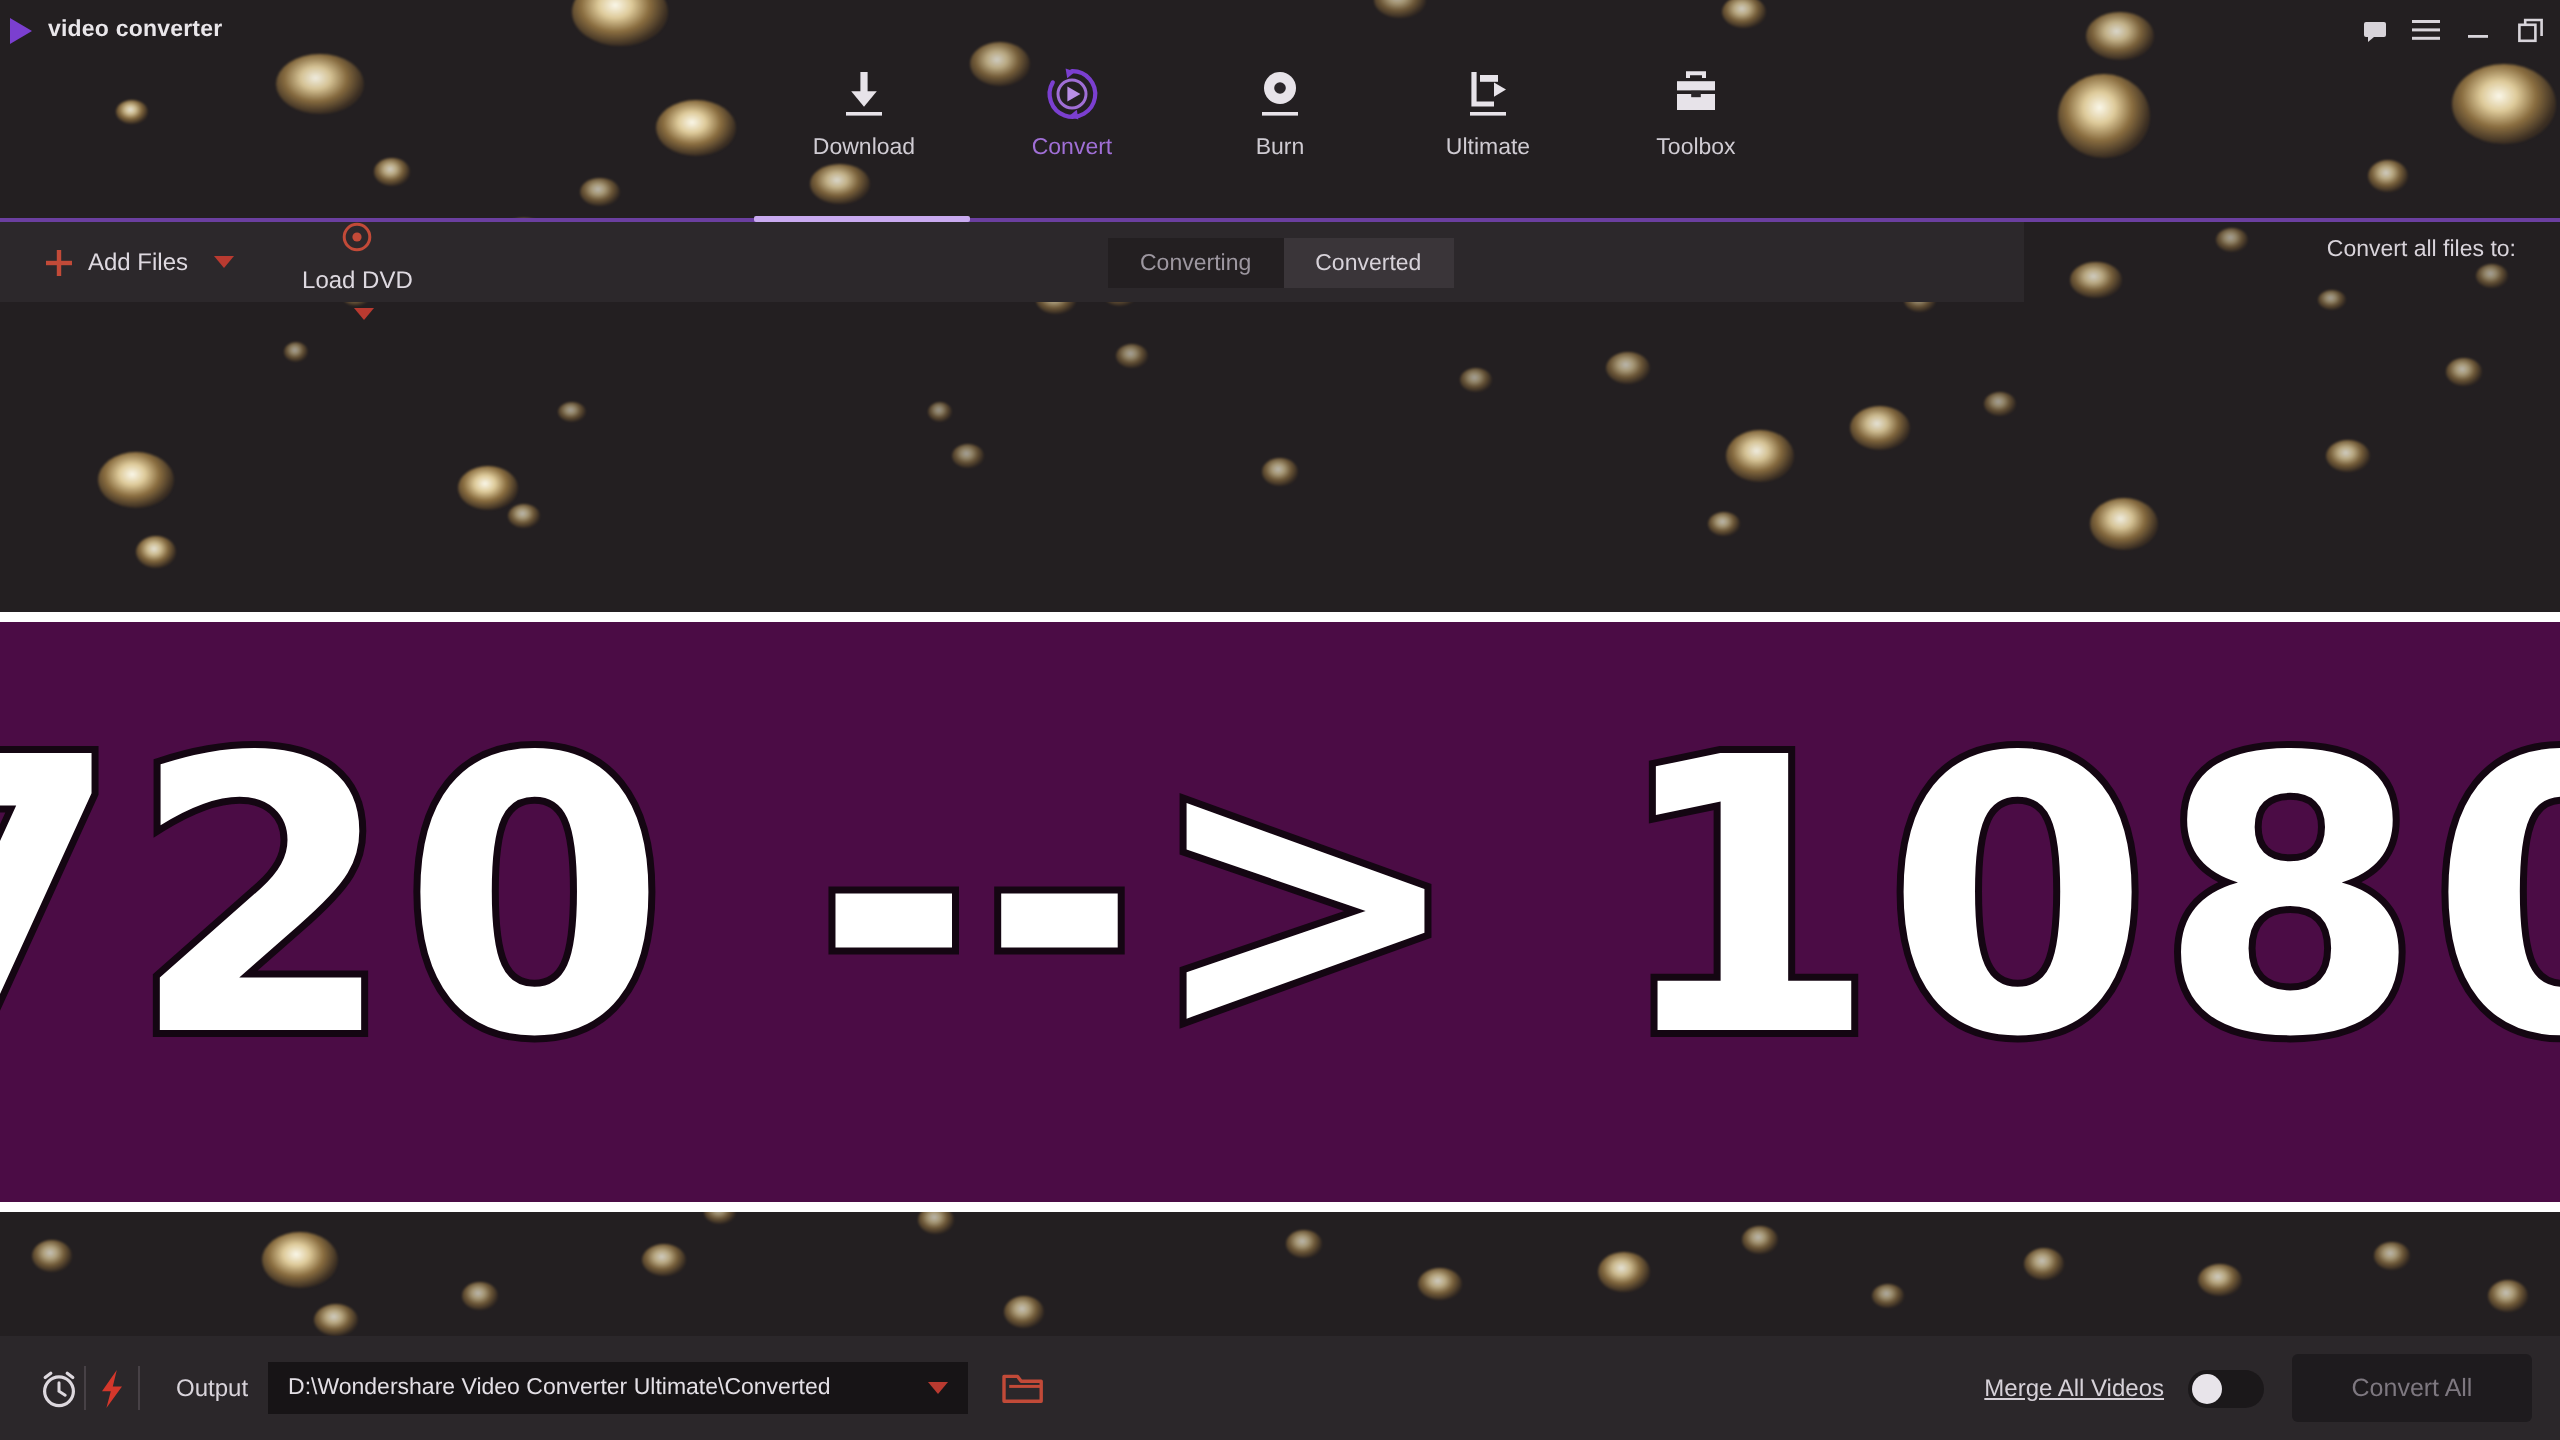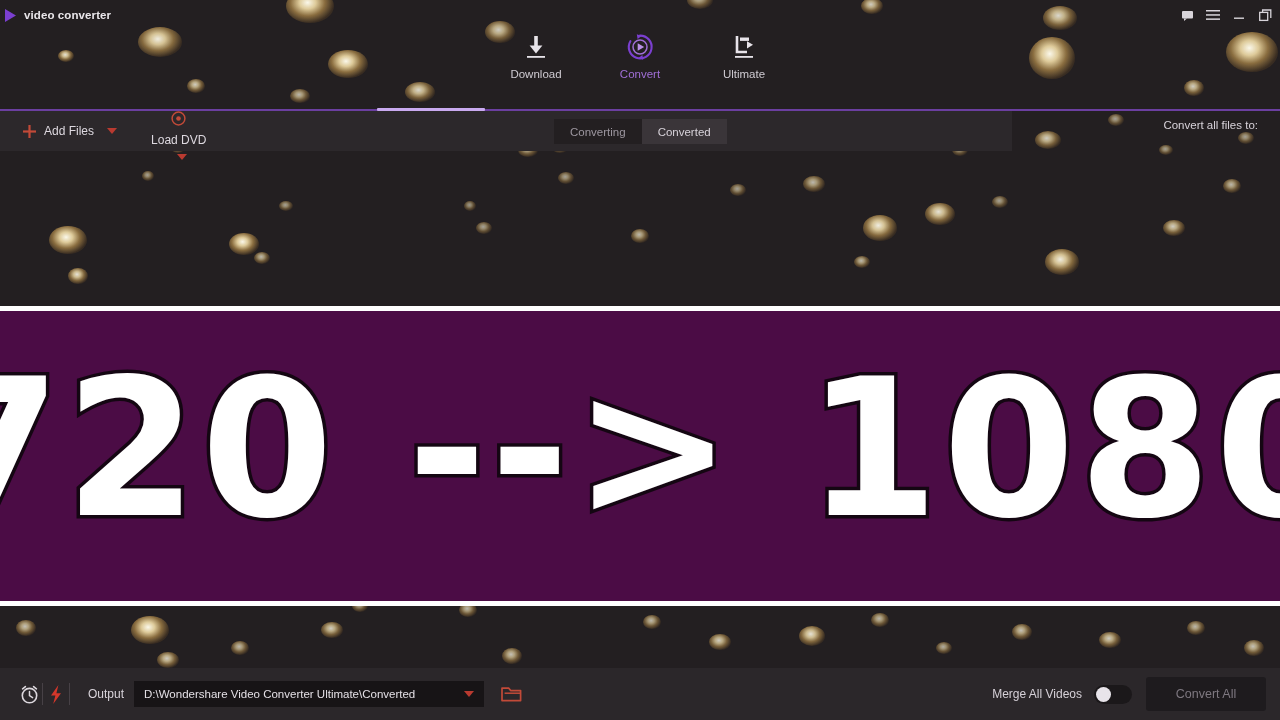--- a/index.html
+++ b/index.html
@@ -456,6 +456,16 @@
       <div class="navlabel">Convert</div>
     </div>
 
+    <div class="navitem">
+      <div class="navicon">
+        <svg width="30" height="30" viewBox="0 0 30 30">
+          <circle cx="15" cy="12" r="8" fill="#e7e3e9"></circle>
+          <circle cx="15" cy="12" r="2.9" fill="#2a2629"></circle>
+          <rect x="6" y="24" width="18" height="1.8" fill="#e7e3e9"></rect>
+        </svg>
+      </div>
+      <div class="navlabel">Burn</div>
+    </div>
 
     <div class="navitem">
       <div class="navicon">

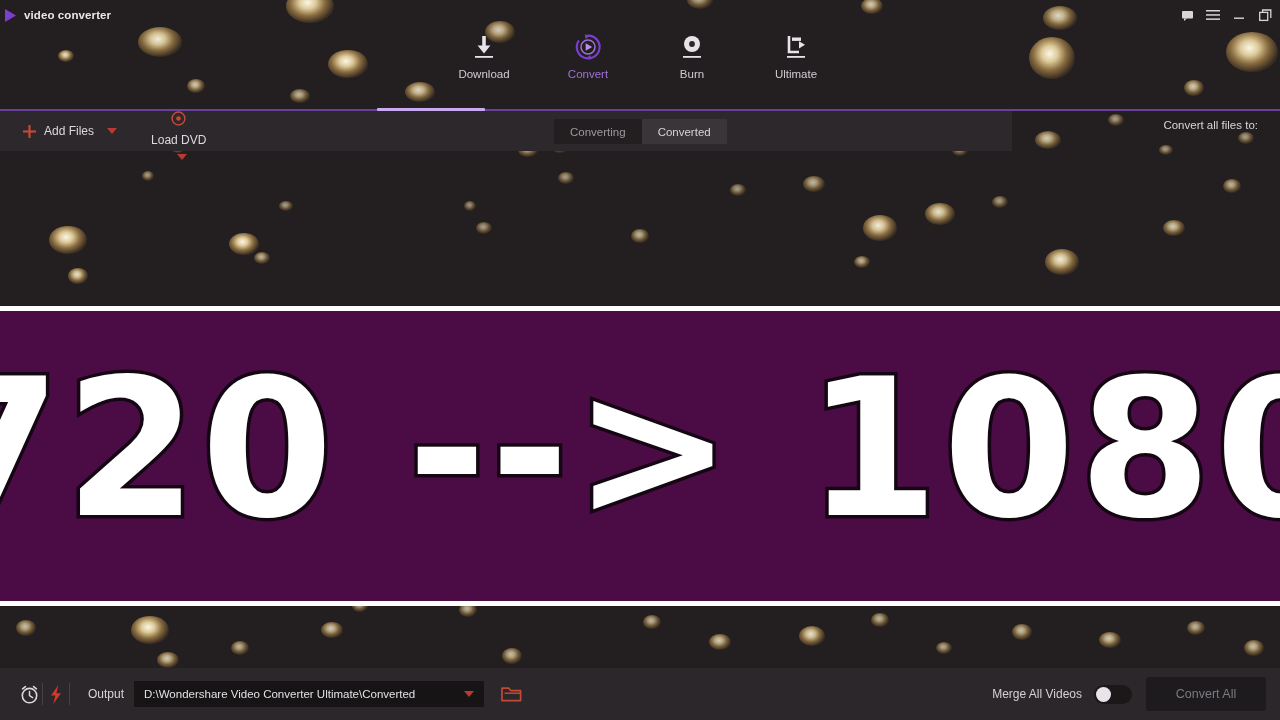--- a/index.html
+++ b/index.html
@@ -479,6 +479,17 @@
       <div class="navlabel">Ultimate</div>
     </div>
 
+    <div class="navitem">
+      <div class="navicon">
+        <svg width="30" height="30" viewBox="0 0 30 30">
+          <path d="M11 7 L11 4.6 L19 4.6 L19 7" fill="none" stroke="#e7e3e9" stroke-width="2"></path>
+          <rect x="5.5" y="8.6" width="19" height="4.6" fill="#e7e3e9"></rect>
+          <rect x="5.5" y="15" width="19" height="8" fill="#e7e3e9"></rect>
+          <rect x="12.6" y="13.4" width="4.8" height="3.2" fill="#2a2629"></rect>
+        </svg>
+      </div>
+      <div class="navlabel">Toolbox</div>
+    </div>
   </div>
 
   <div id="nav-divider"></div>

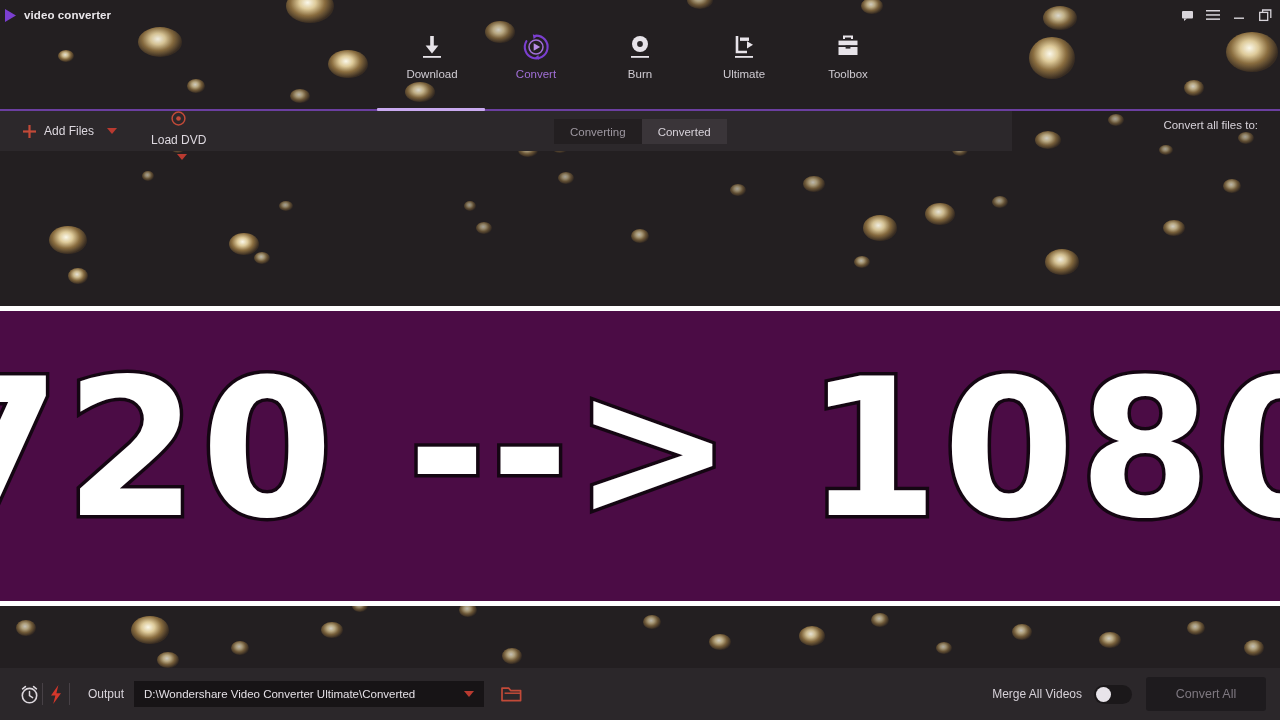--- a/index.html
+++ b/index.html
@@ -238,7 +238,7 @@
     position: absolute; right: 148px; top: 0; height: 52px;
     display: flex; align-items: center; gap: 12px;
   }
-  #merge-label { font-size: 12px; color: #d6d1d8; }
+  #merge-label { font-size: 12px; color: #d6d1d8; text-decoration: underline; }
   #merge-toggle {
     width: 38px; height: 19px;
     border-radius: 10px;

